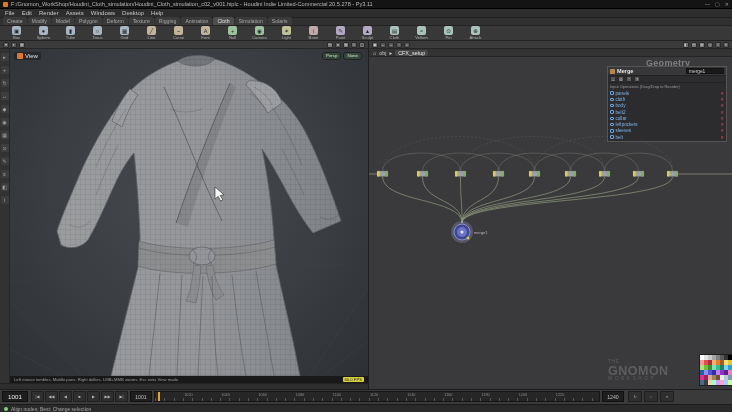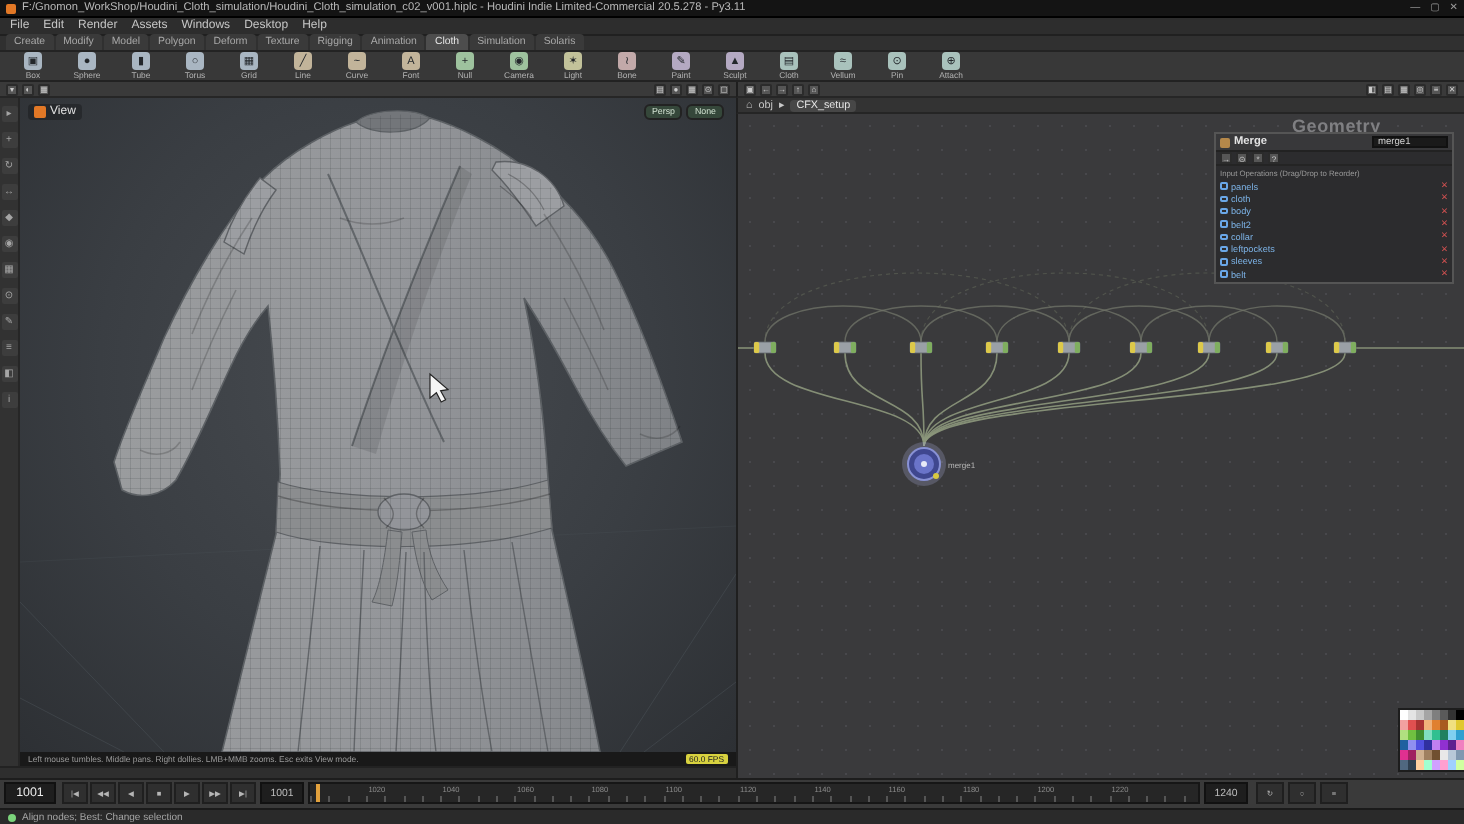--- a/index.html
+++ b/index.html
@@ -481,6 +481,11 @@
       </div>
   </div>
 
+  <div class="abs gnomon">
+    <span class="the">THE</span>
+    <span class="gn">GNOMON</span>
+    <span class="ws">WORKSHOP</span>
+  </div>
   <div class="abs palette" id="palette">
       <div class="swatch" style="background: rgb(255, 255, 255);"></div>
       <div class="swatch" style="background: rgb(227, 227, 227);"></div>

